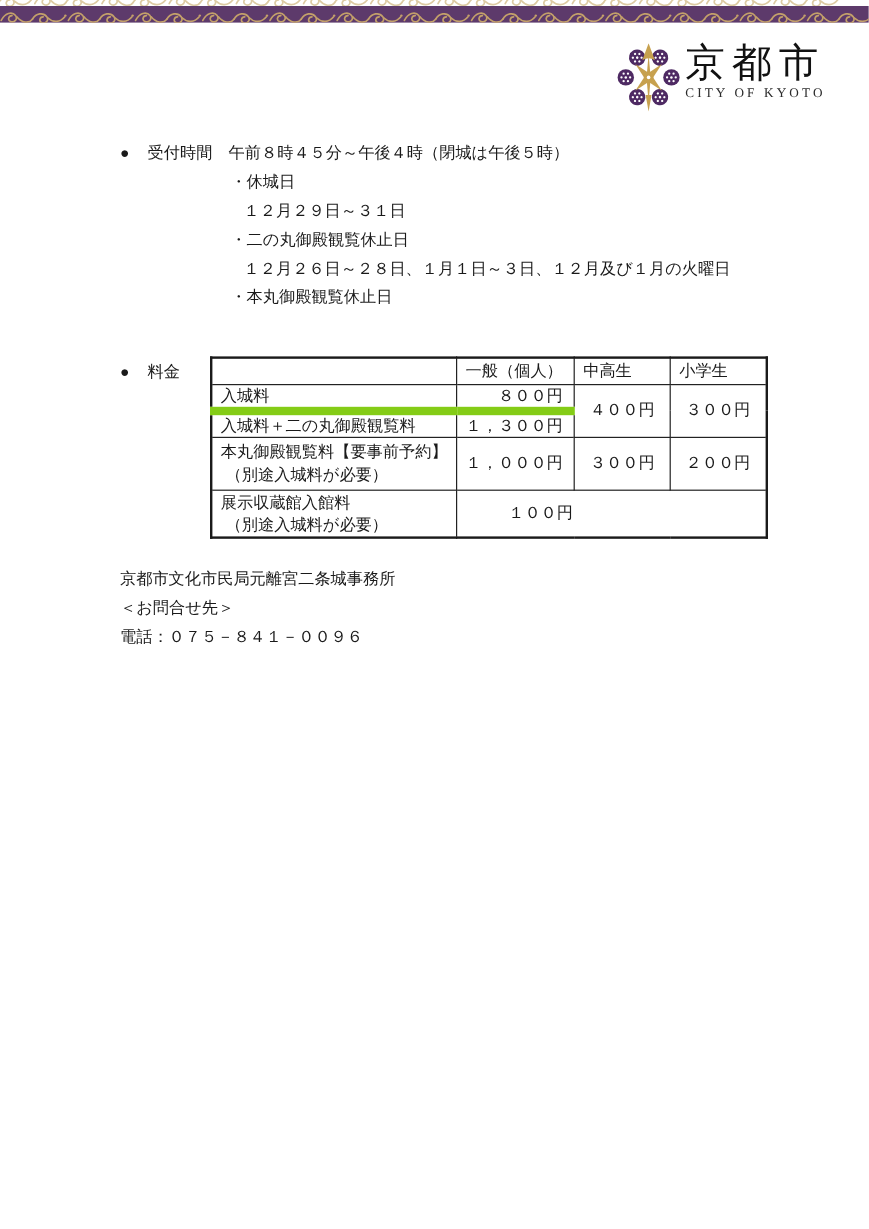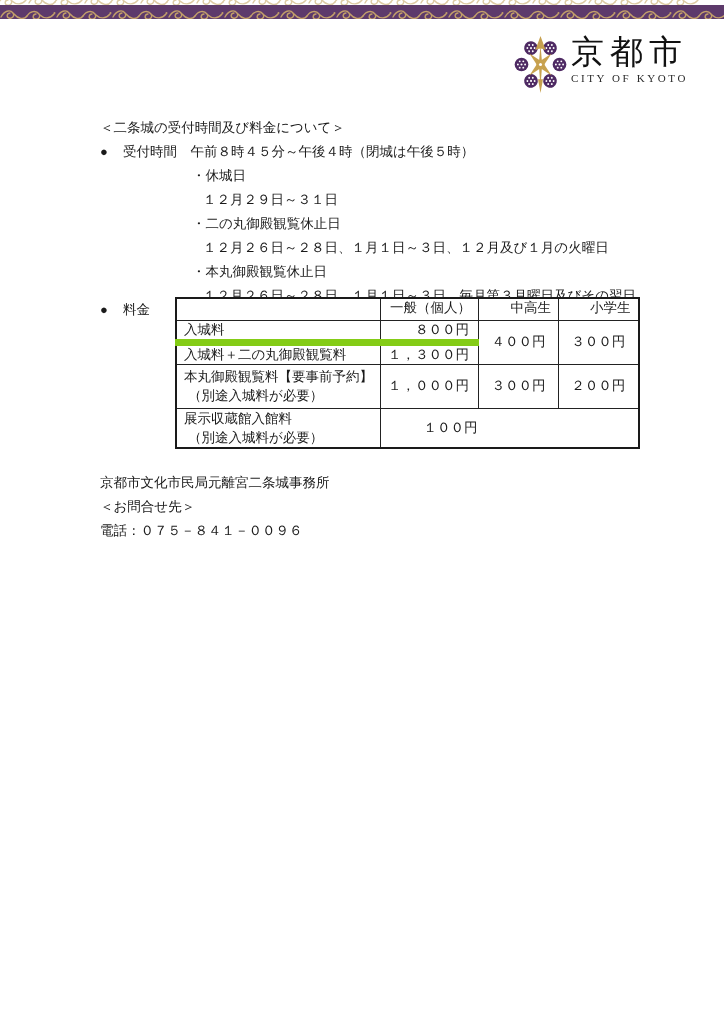--- a/index.html
+++ b/index.html
@@ -134,7 +134,6 @@
 </div>
 
 <div class="content">
-  <div class="line">＜二条城の受付時間及び料金について＞</div>
   <div class="line">
     <span class="bullet">●</span>
     <span>受付時間</span>

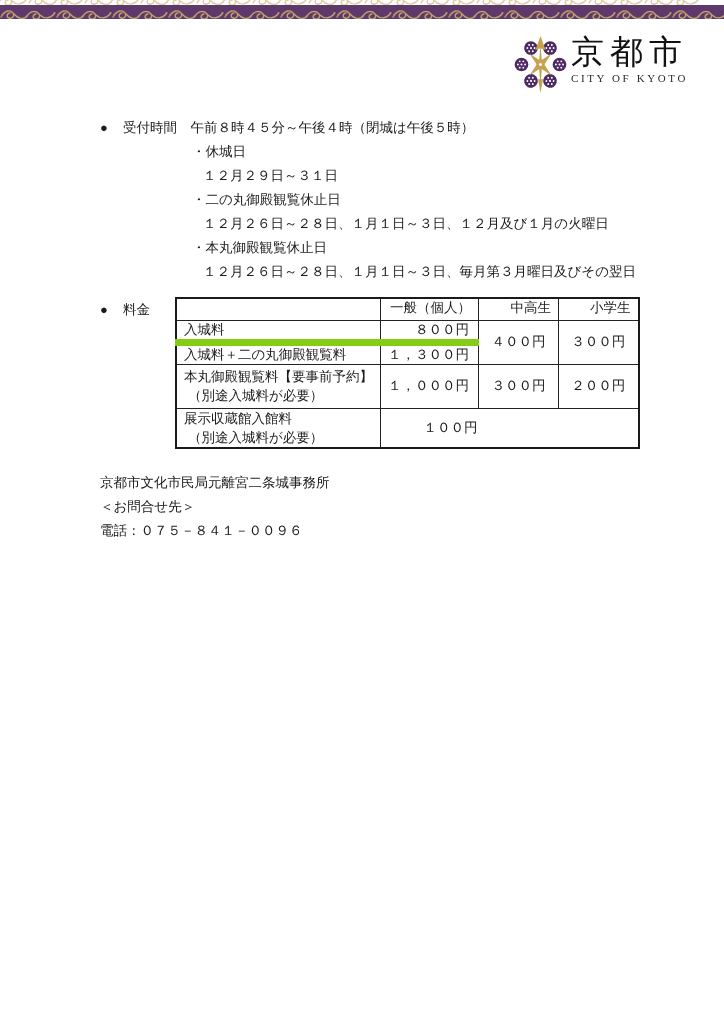--- a/index.html
+++ b/index.html
@@ -144,7 +144,6 @@
   <div class="line indent1">・二の丸御殿観覧休止日</div>
   <div class="line indent2">１２月２６日～２８日、１月１日～３日、１２月及び１月の火曜日</div>
   <div class="line indent1">・本丸御殿観覧休止日</div>
-  <div class="line indent2">１２月２６日～２８日、１月１日～３日、毎月第３月曜日及びその翌日</div>
 </div>
 
 <div class="fees-bullet-line">

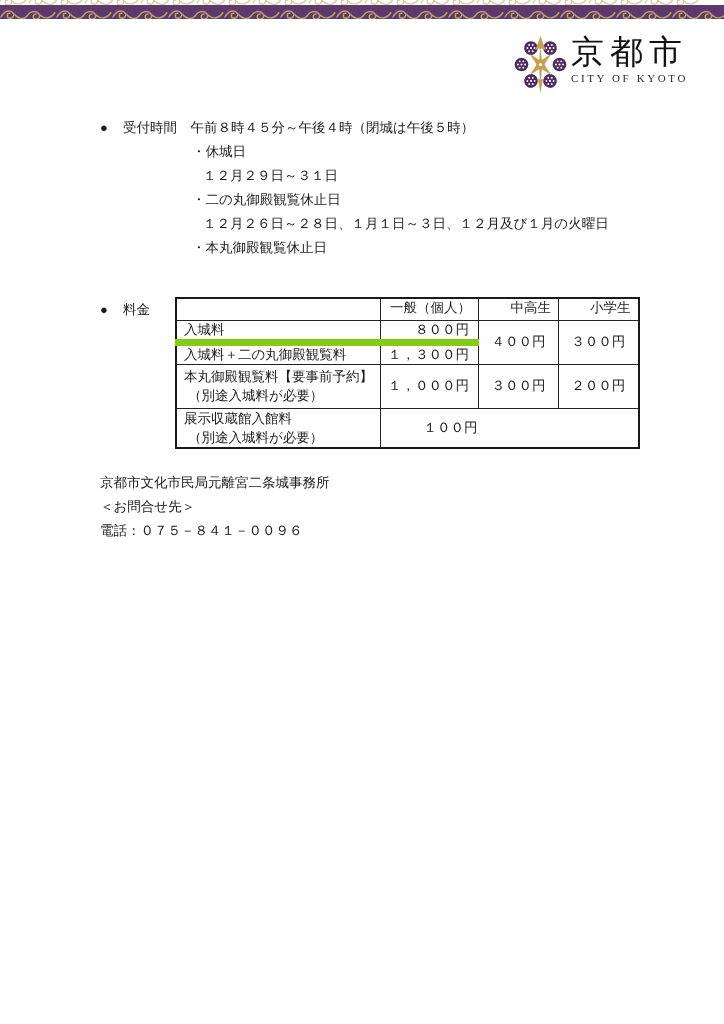--- a/index.html
+++ b/index.html
@@ -41,7 +41,7 @@
   .fee-table .r2{height:22px;}
   .fee-table .r3{height:44px;}
   .fee-table .r4{height:34px;}
-  .fee-table th{text-align:right;font-family:Liberation Mono, monospace;}
+  .fee-table th{text-align:left;}
   .fee-table .cell-label{text-align:left;}
   .fee-table .val-r{text-align:right;padding-right:9px;}
   .fee-table .val-c{text-align:center;margin-left:45px;}

